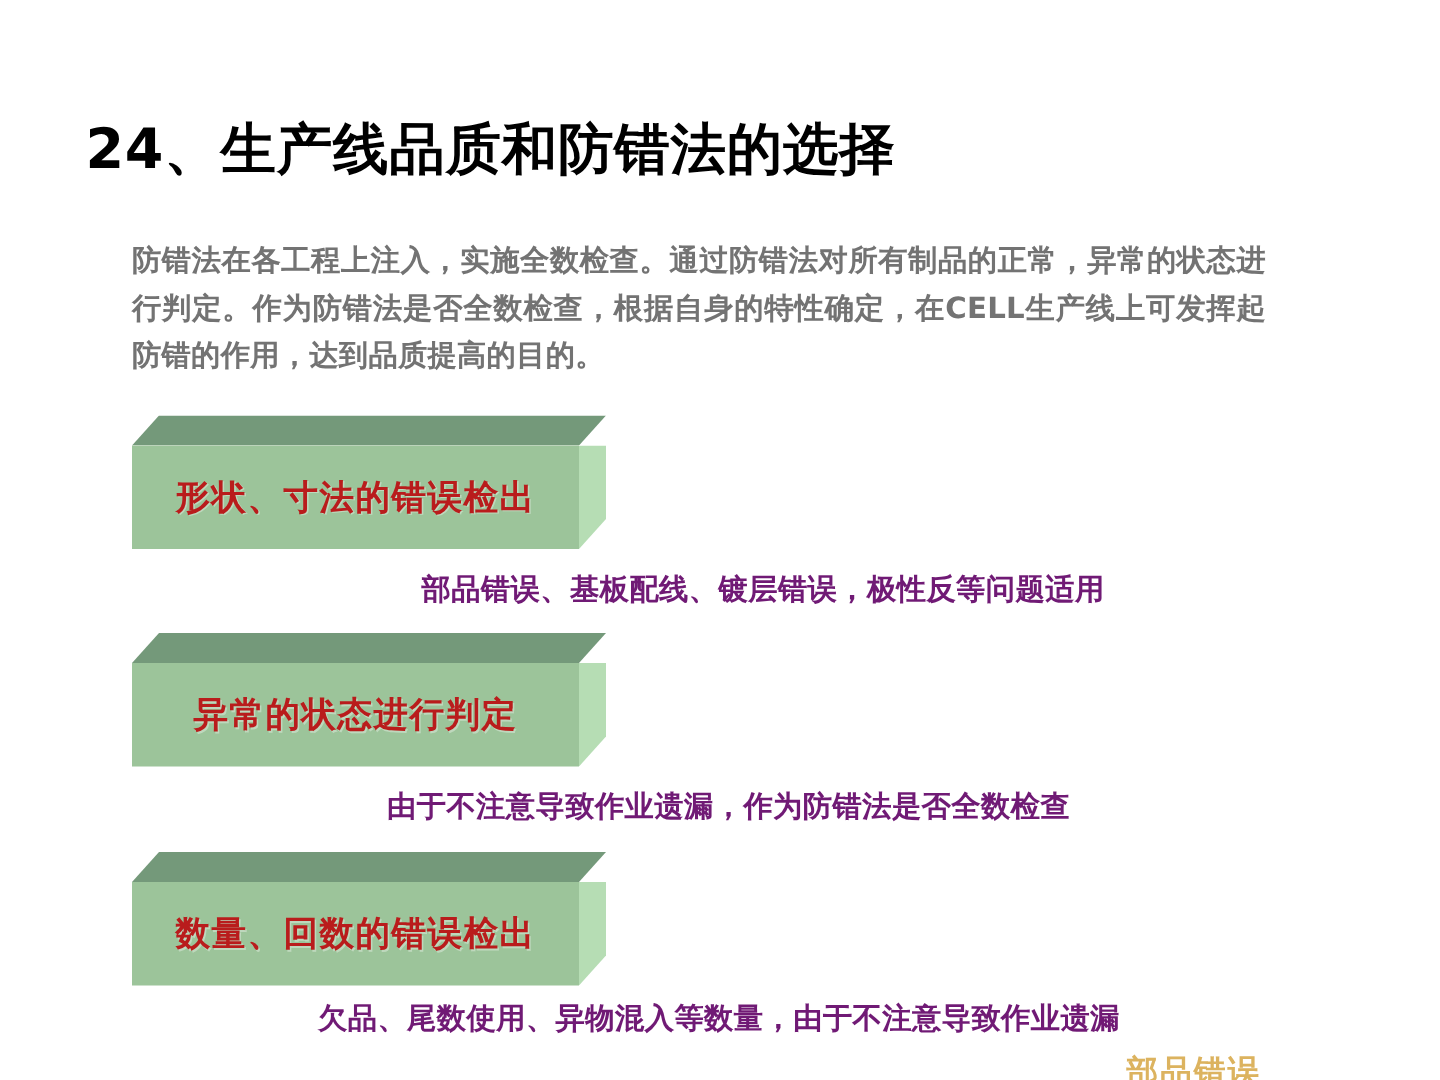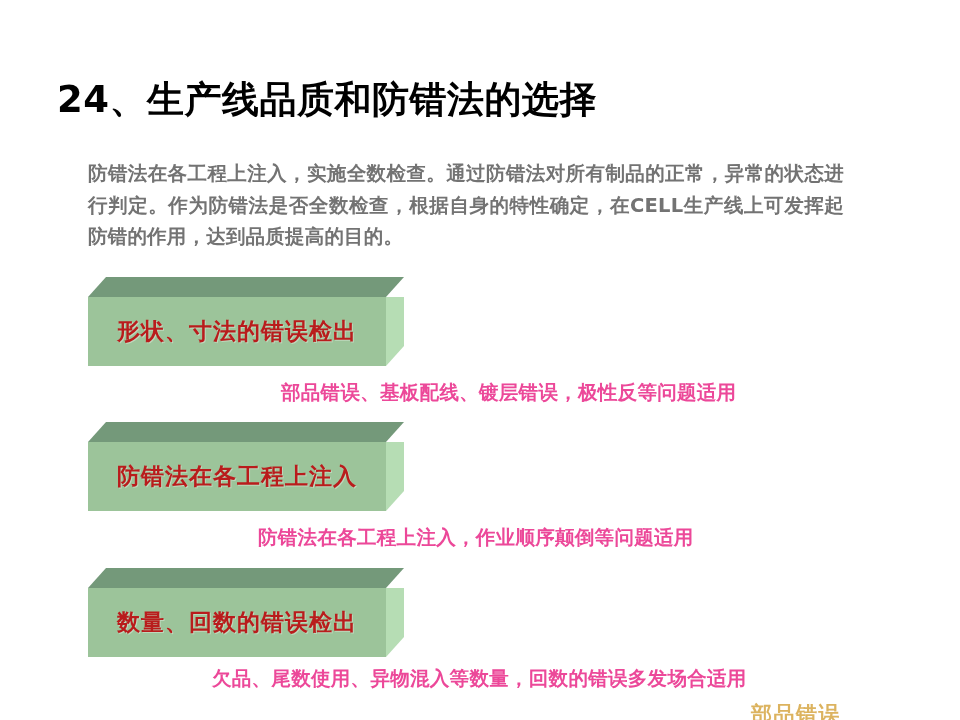--- a/index.html
+++ b/index.html
@@ -122,7 +122,7 @@
     position: absolute;
     font-size: 19.5px;
     font-weight: bold;
-    color: #ec4899;
+    color: #701a75;
     letter-spacing: 0.3px;
     white-space: nowrap;
     font-family: "DejaVu Sans", "Liberation Sans", sans-serif;

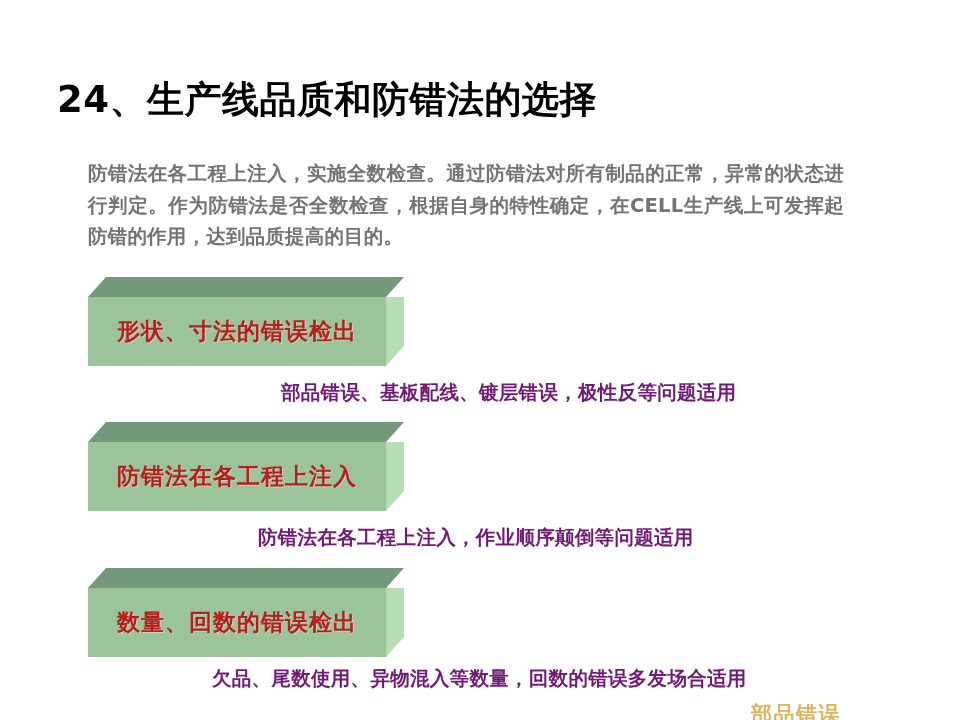--- a/index.html
+++ b/index.html
@@ -181,7 +181,7 @@
         </svg>
       </div>
       <div class="front-face"></div>
-      <div class="box-label">防错法在各工程上注入</div>
+      <div class="box-label">异常的状态进行判定</div>
     </div>
 
     <div class="box3d" id="box-2">

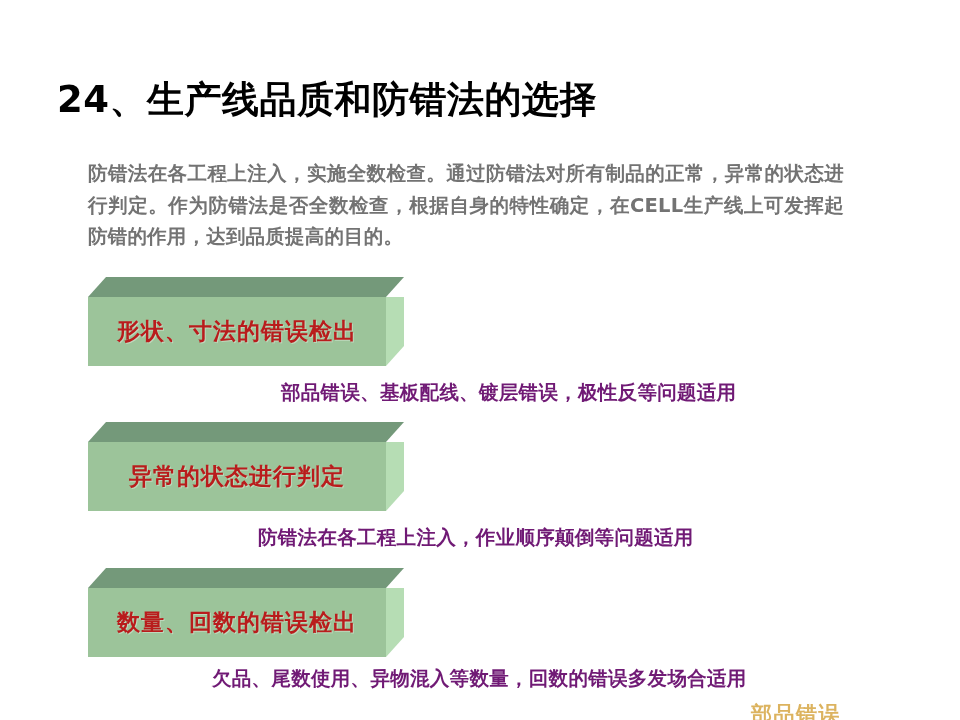--- a/index.html
+++ b/index.html
@@ -202,7 +202,7 @@
   </div>
 
   <div class="caption" id="caption-0">部品错误、基板配线、镀层错误，极性反等问题适用</div>
-  <div class="caption" id="caption-1">防错法在各工程上注入，作业顺序颠倒等问题适用</div>
+  <div class="caption" id="caption-1">由于不注意导致作业遗漏，作为防错法是否全数检查</div>
   <div class="caption" id="caption-2">欠品、尾数使用、异物混入等数量，回数的错误多发场合适用</div>
 
   <div class="watermark">部品错误</div>

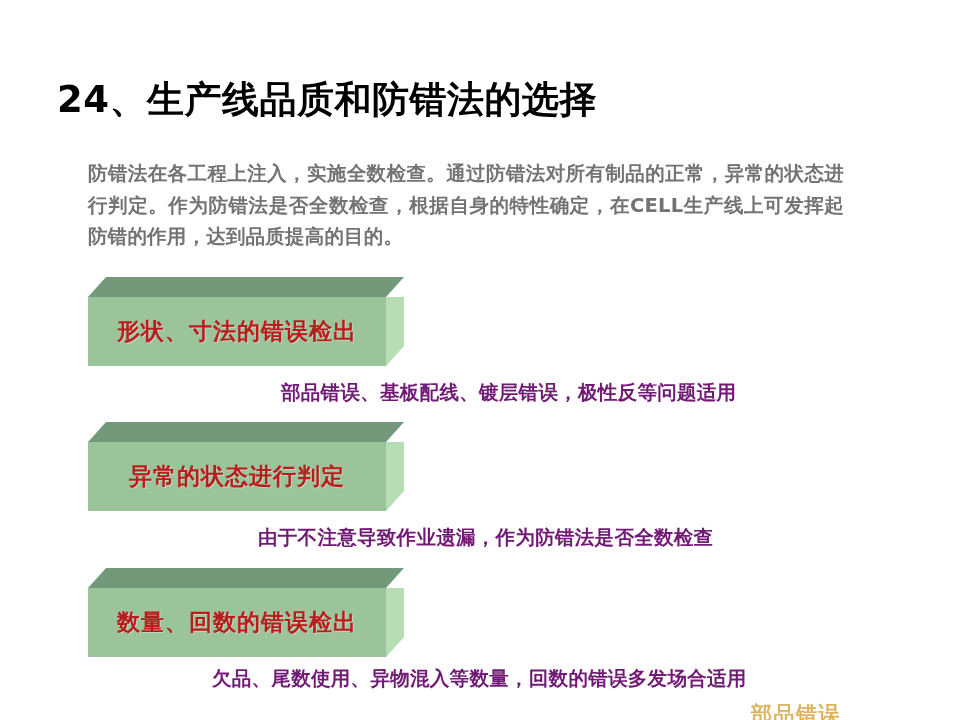--- a/index.html
+++ b/index.html
@@ -203,7 +203,7 @@
 
   <div class="caption" id="caption-0">部品错误、基板配线、镀层错误，极性反等问题适用</div>
   <div class="caption" id="caption-1">由于不注意导致作业遗漏，作为防错法是否全数检查</div>
-  <div class="caption" id="caption-2">欠品、尾数使用、异物混入等数量，回数的错误多发场合适用</div>
+  <div class="caption" id="caption-2">欠品、尾数使用、异物混入等数量，由于不注意导致作业遗漏</div>
 
   <div class="watermark">部品错误</div>
 

